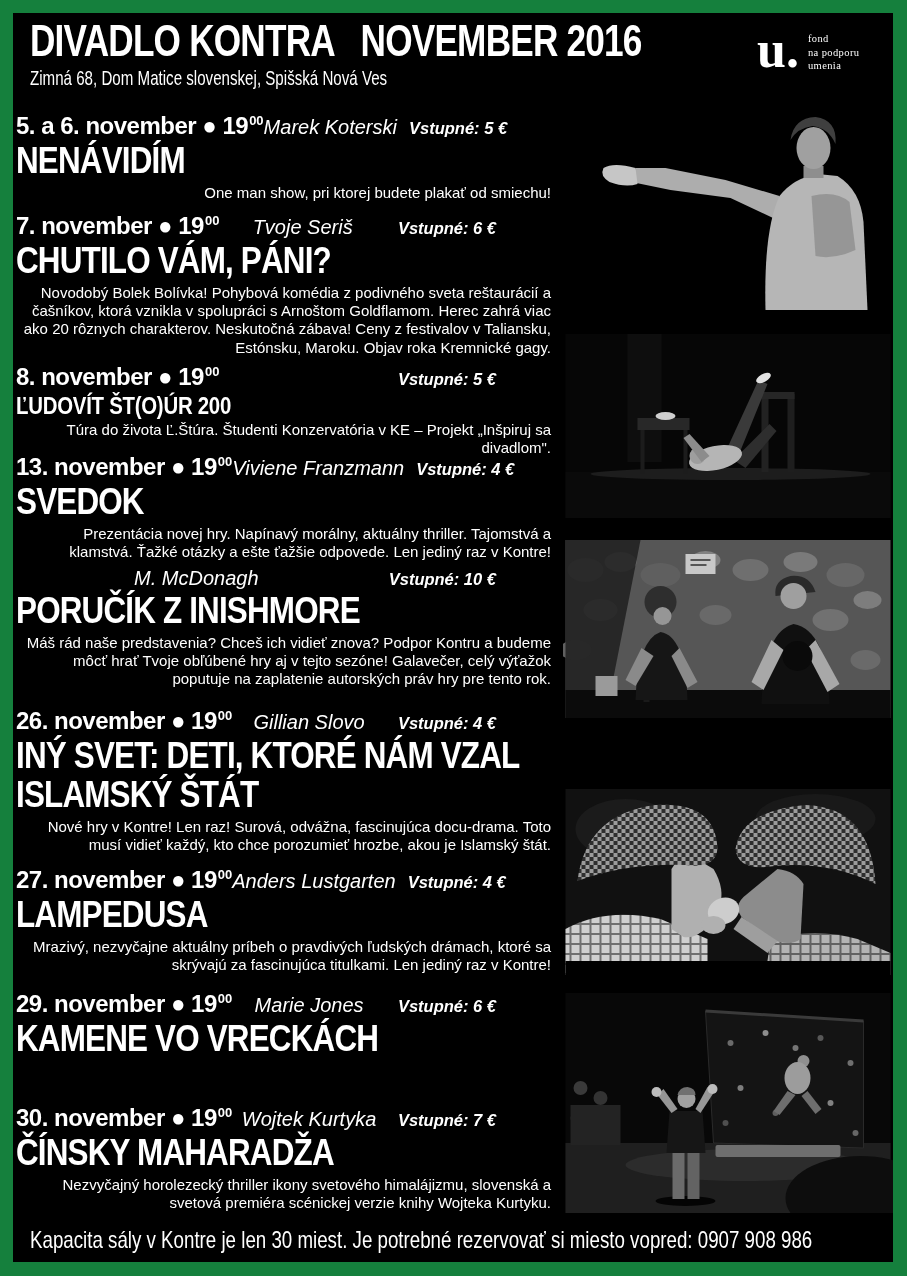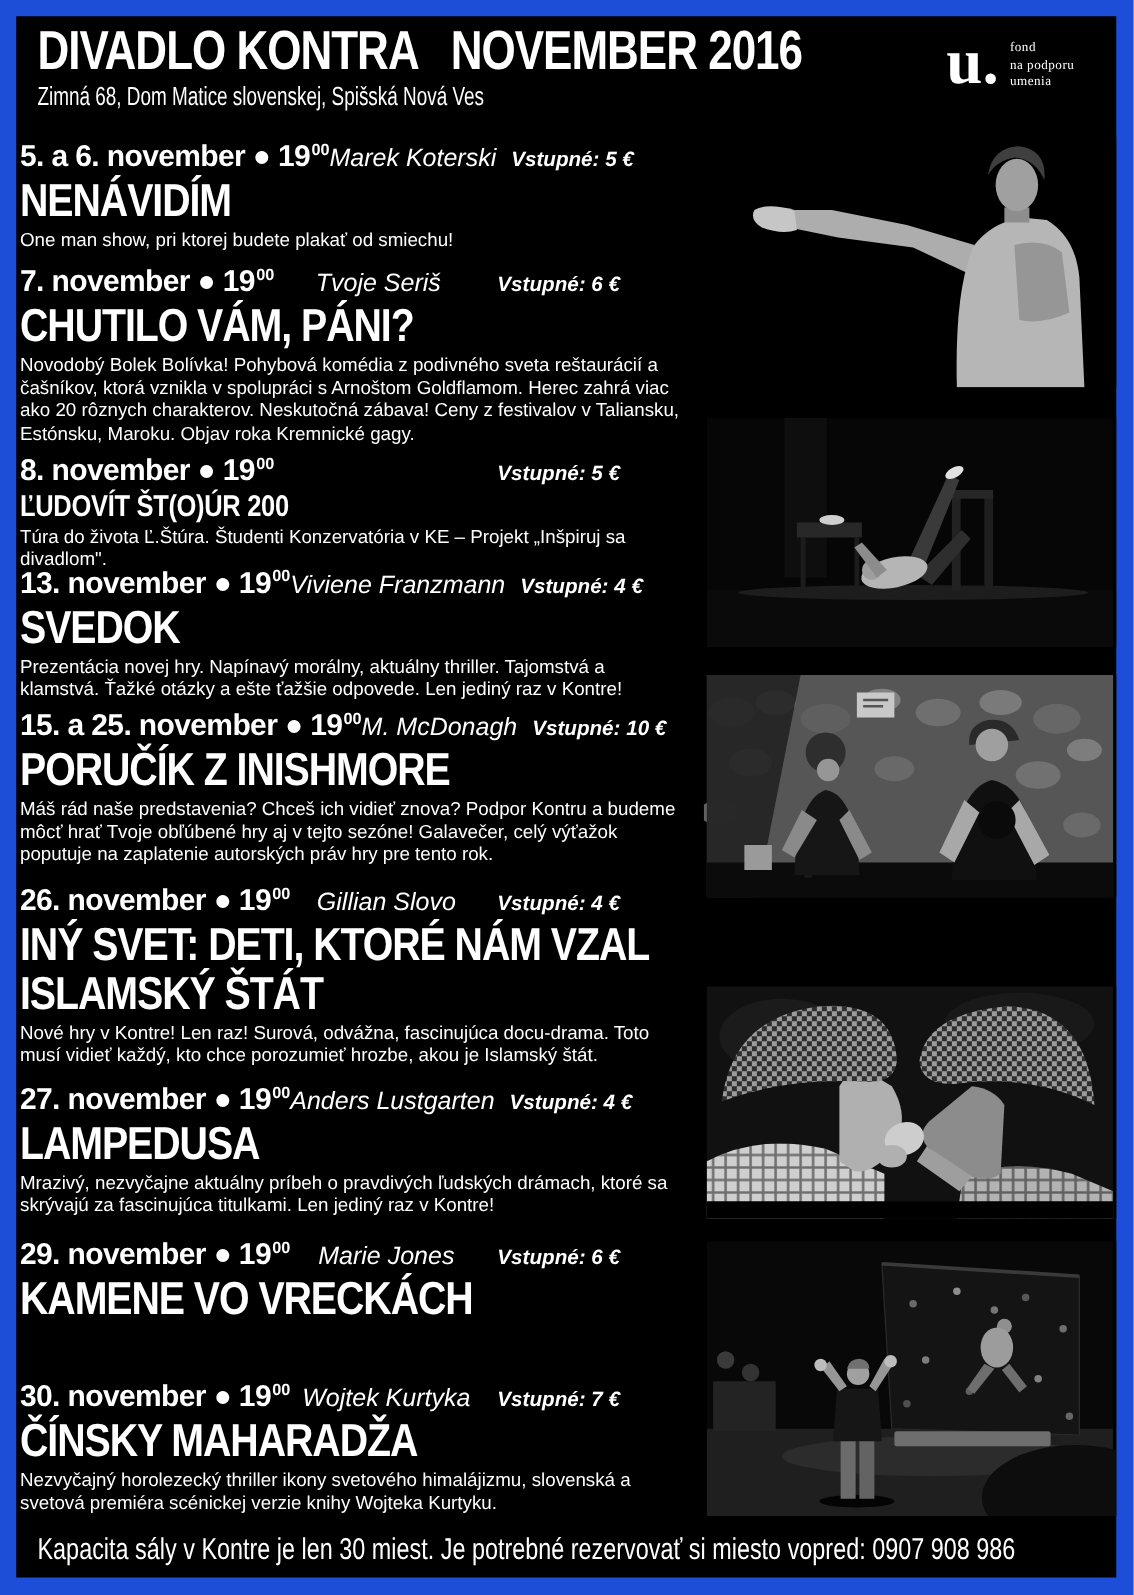--- a/index.html
+++ b/index.html
@@ -3,7 +3,7 @@
 <meta charset="utf-8">
 <style>
   html,body{margin:0;padding:0;background:#ffffff;}
-  .page{position:relative;width:907px;height:1276px;background:#1d4ed8;overflow:hidden;
+  .page{position:relative;width:907px;height:1276px;background:#15803d;overflow:hidden;
         font-family:"Liberation Sans",sans-serif;color:#ffffff;}
   .sheet{position:absolute;left:13px;top:13px;right:14px;bottom:14px;background:#000000;}
 

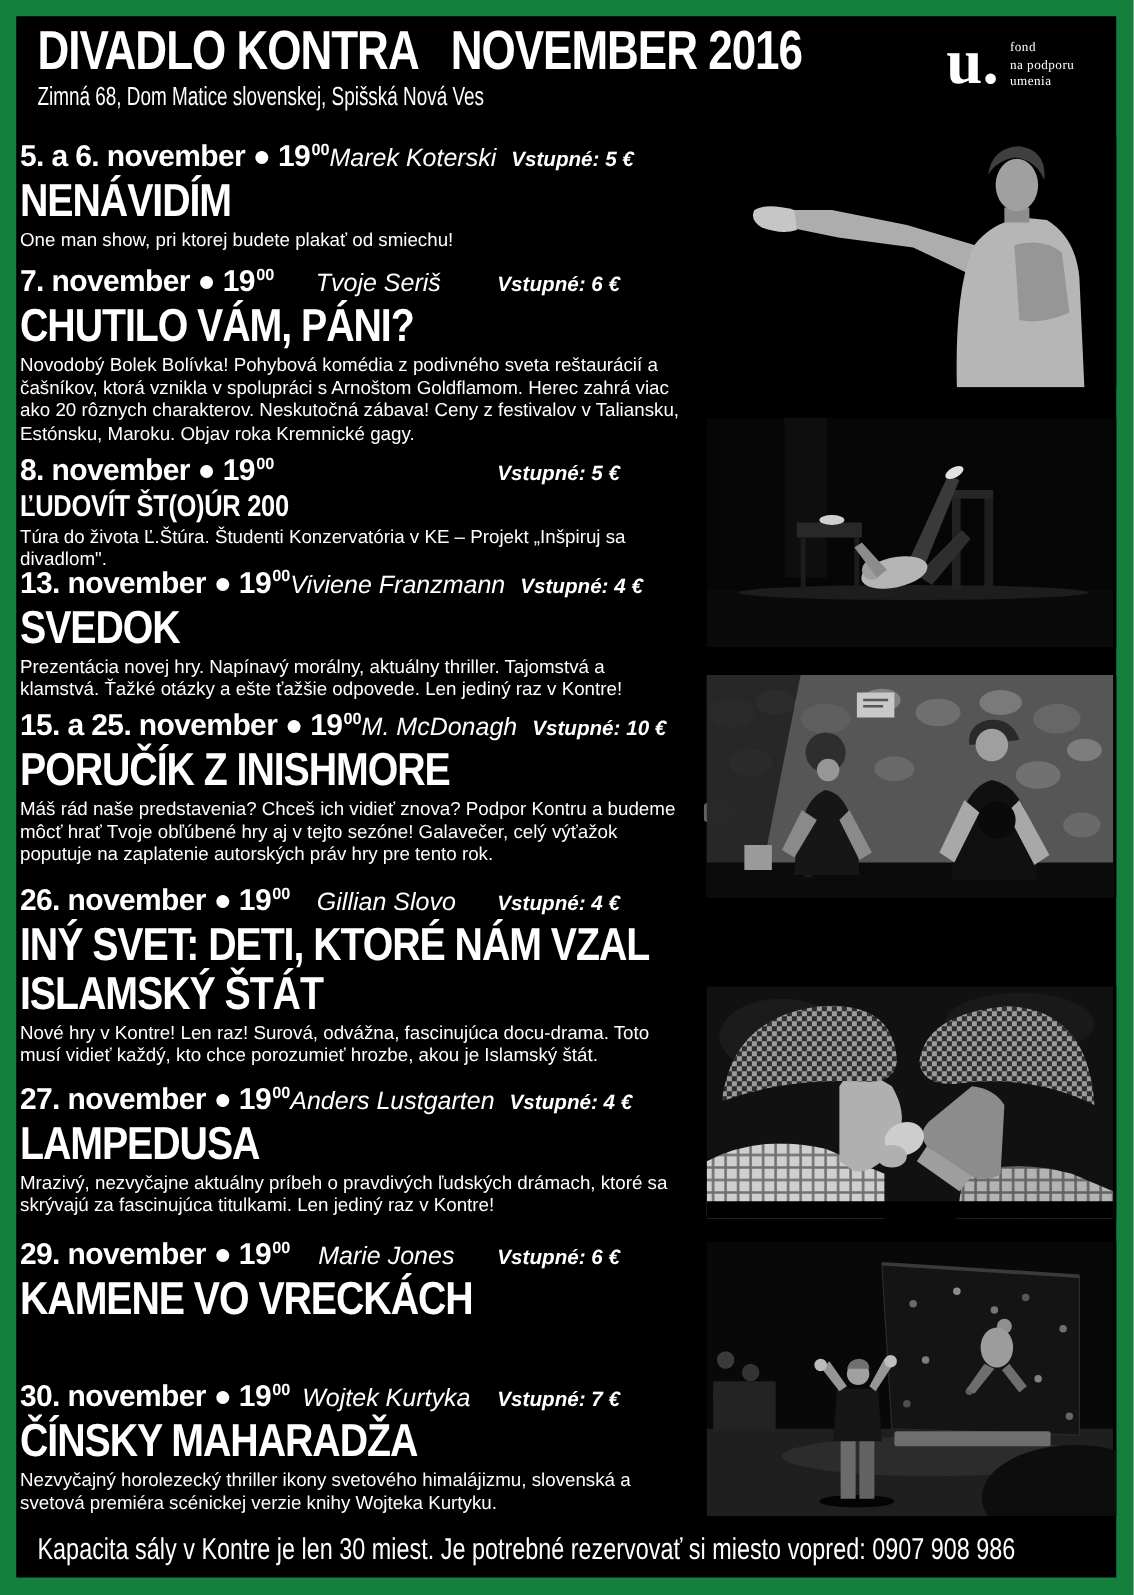--- a/index.html
+++ b/index.html
@@ -28,7 +28,7 @@
   .title{margin:2px 0 0 0;font-size:37px;font-weight:700;letter-spacing:-1px;line-height:1.05;
       white-space:pre;width:max-content;transform:scaleX(0.85);transform-origin:0 0;}
   .title.small{font-size:24px;letter-spacing:-.3px;}
-  .desc{margin:3px 0 0 0;font-size:15px;line-height:1.22;width:535px;}
+  .desc{margin:3px 0 0 0;font-size:15px;line-height:1.22;width:535px;text-align:right;}
 
   
   .photo{position:absolute;left:563px;width:330px;margin:0;overflow:hidden;background:#000;}

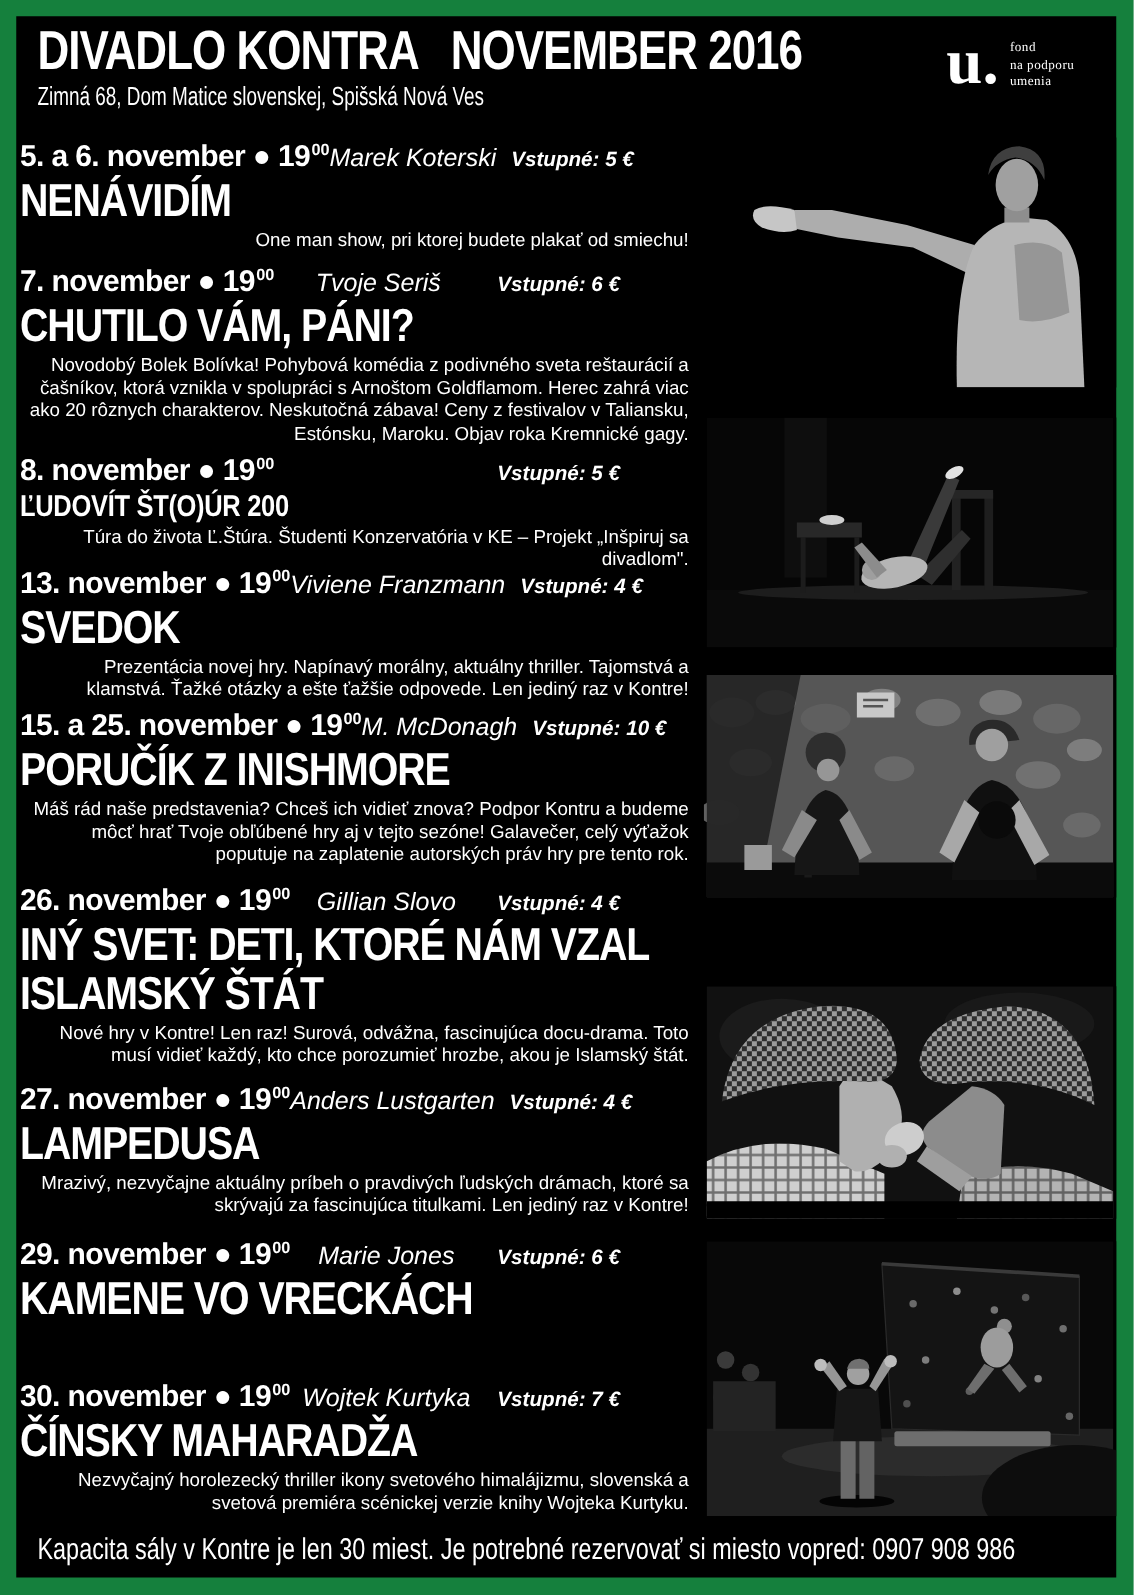--- a/index.html
+++ b/index.html
@@ -97,7 +97,6 @@
 
   <section class="event" style="top:567px">
     <div class="line">
-      <span><span class="date">15. a 25. november ● 19</span><span class="sup">00</span></span>
       <span class="author">M. McDonagh</span>
       <span class="price">Vstupné: 10 €</span>
     </div>

